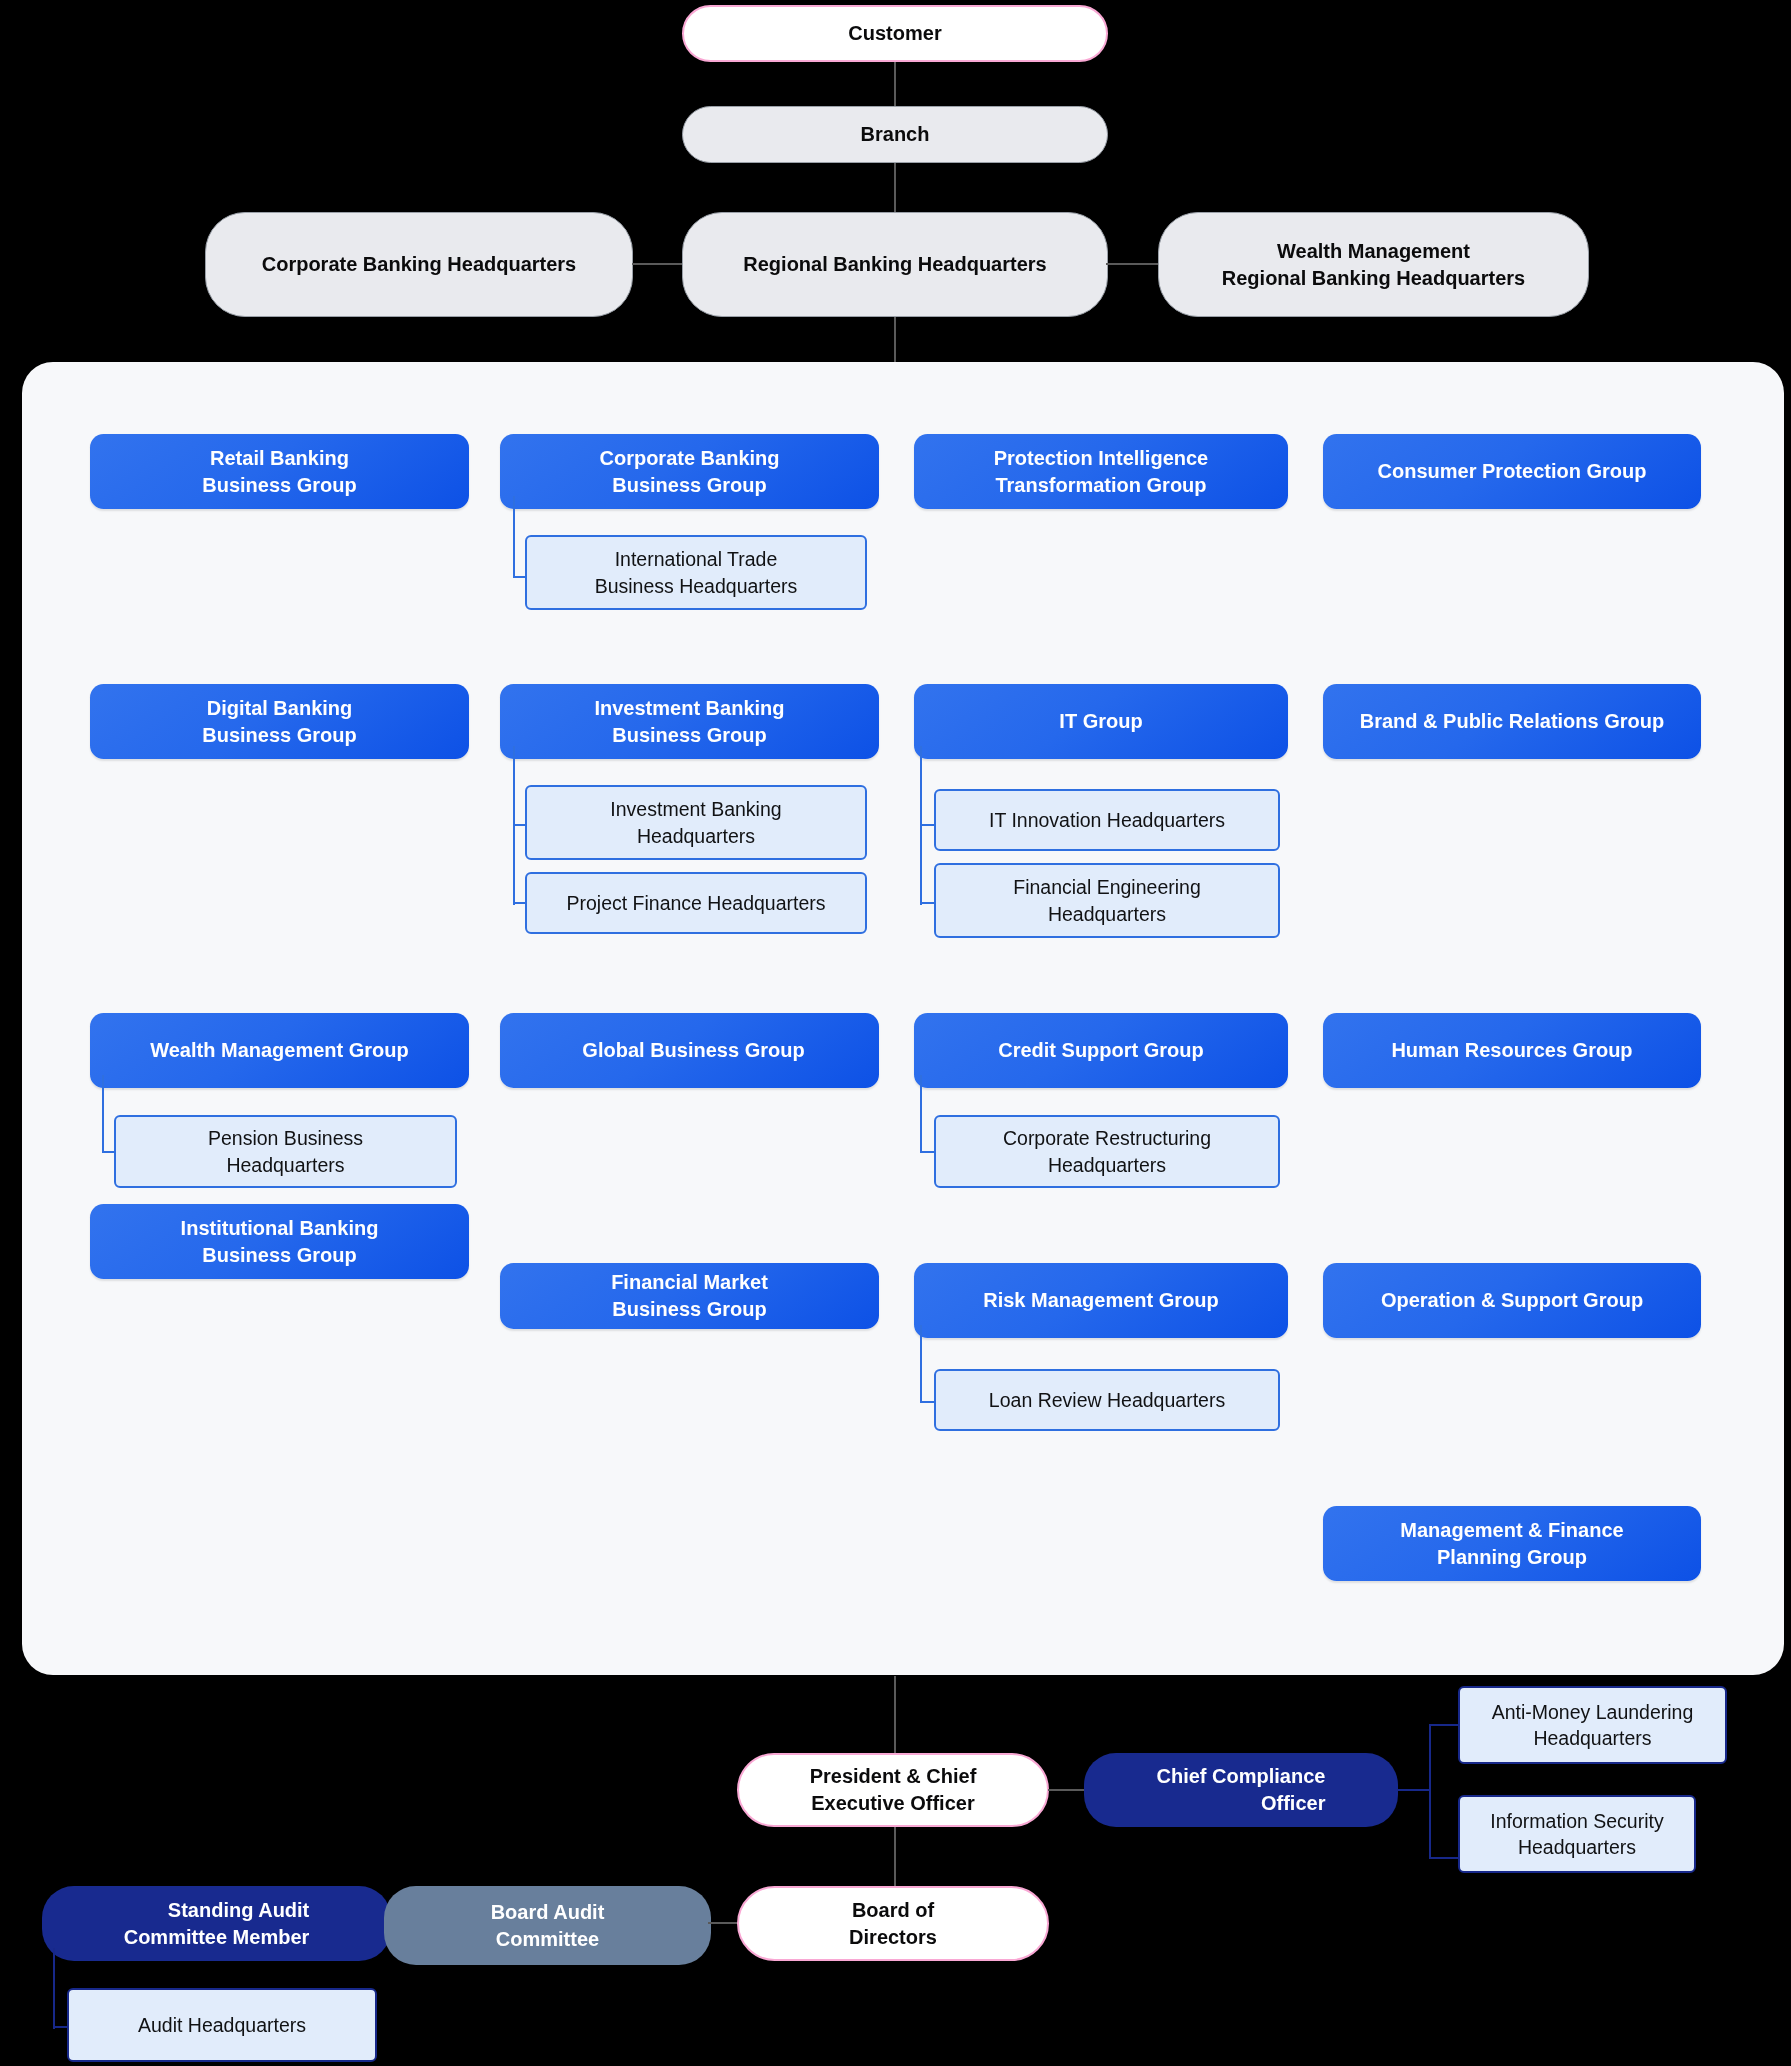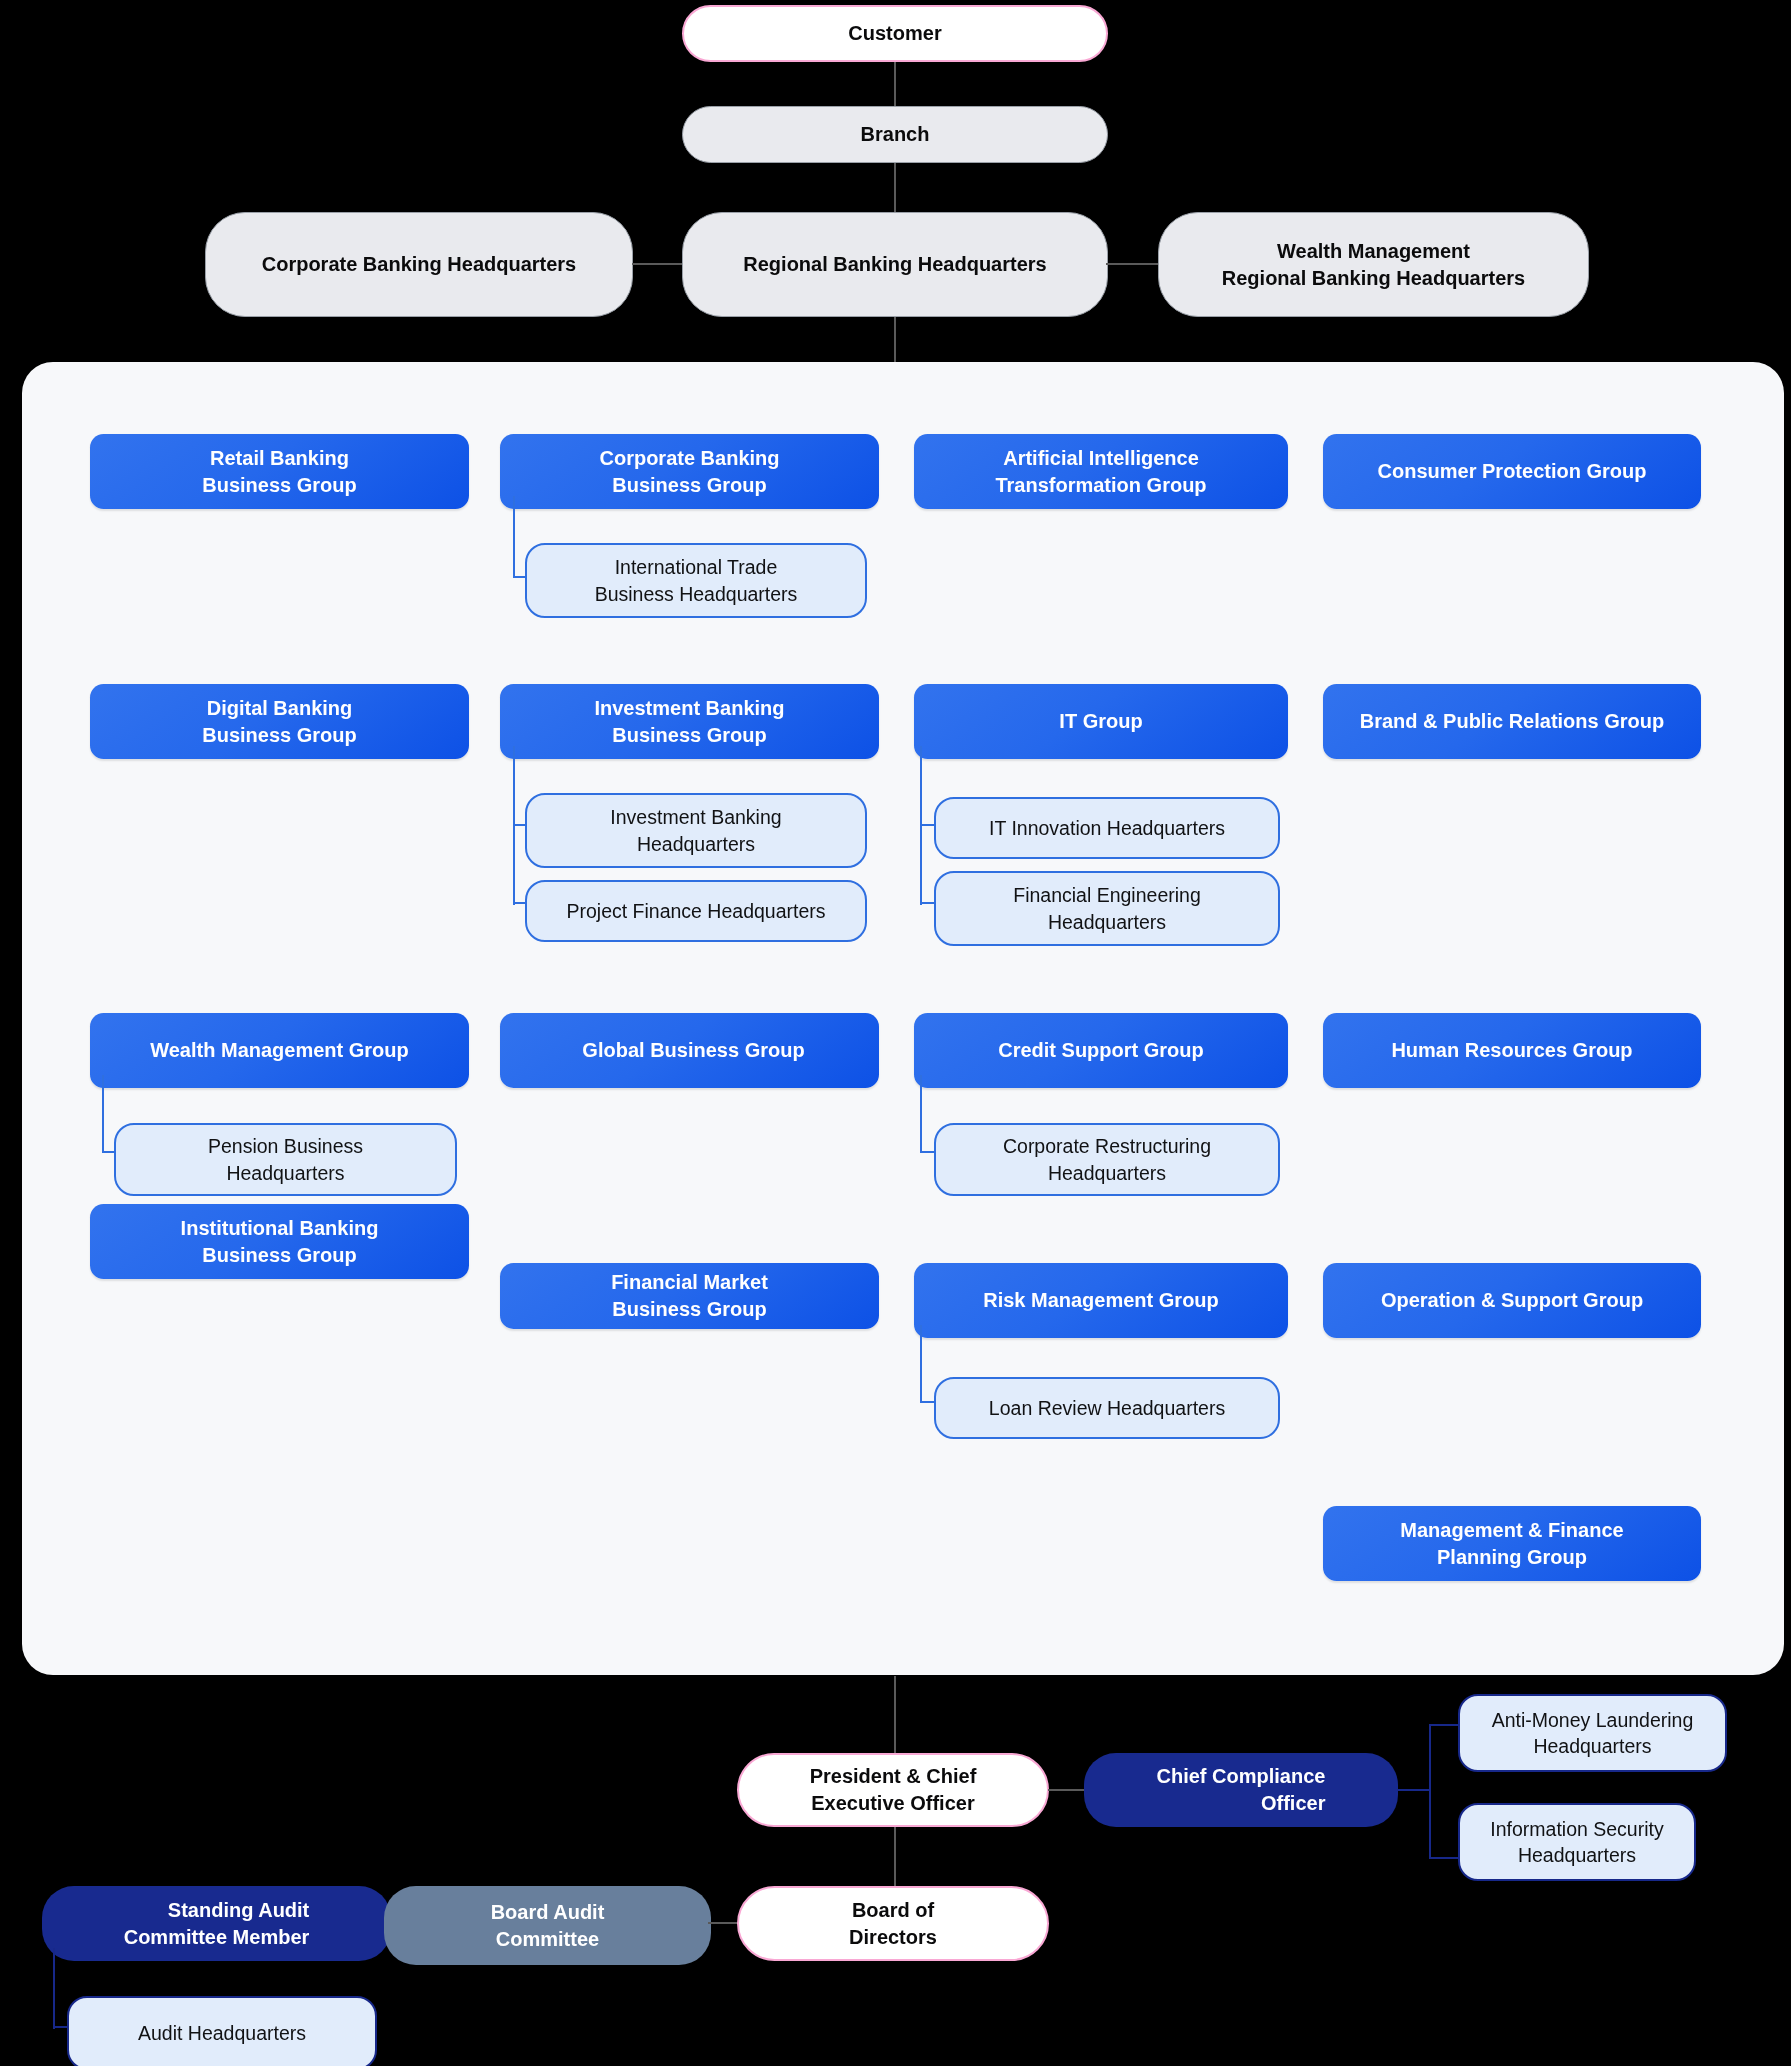--- a/index.html
+++ b/index.html
@@ -246,7 +246,7 @@
 
   <div class="node n-blue" style="left:914px; top:434px; width:374px; height:75px;">
     <div>
-      <div>Artificial Intelligence</div>
+      <div>Protection Intelligence</div>
       <div>Transformation Group</div>
     </div>
   </div>

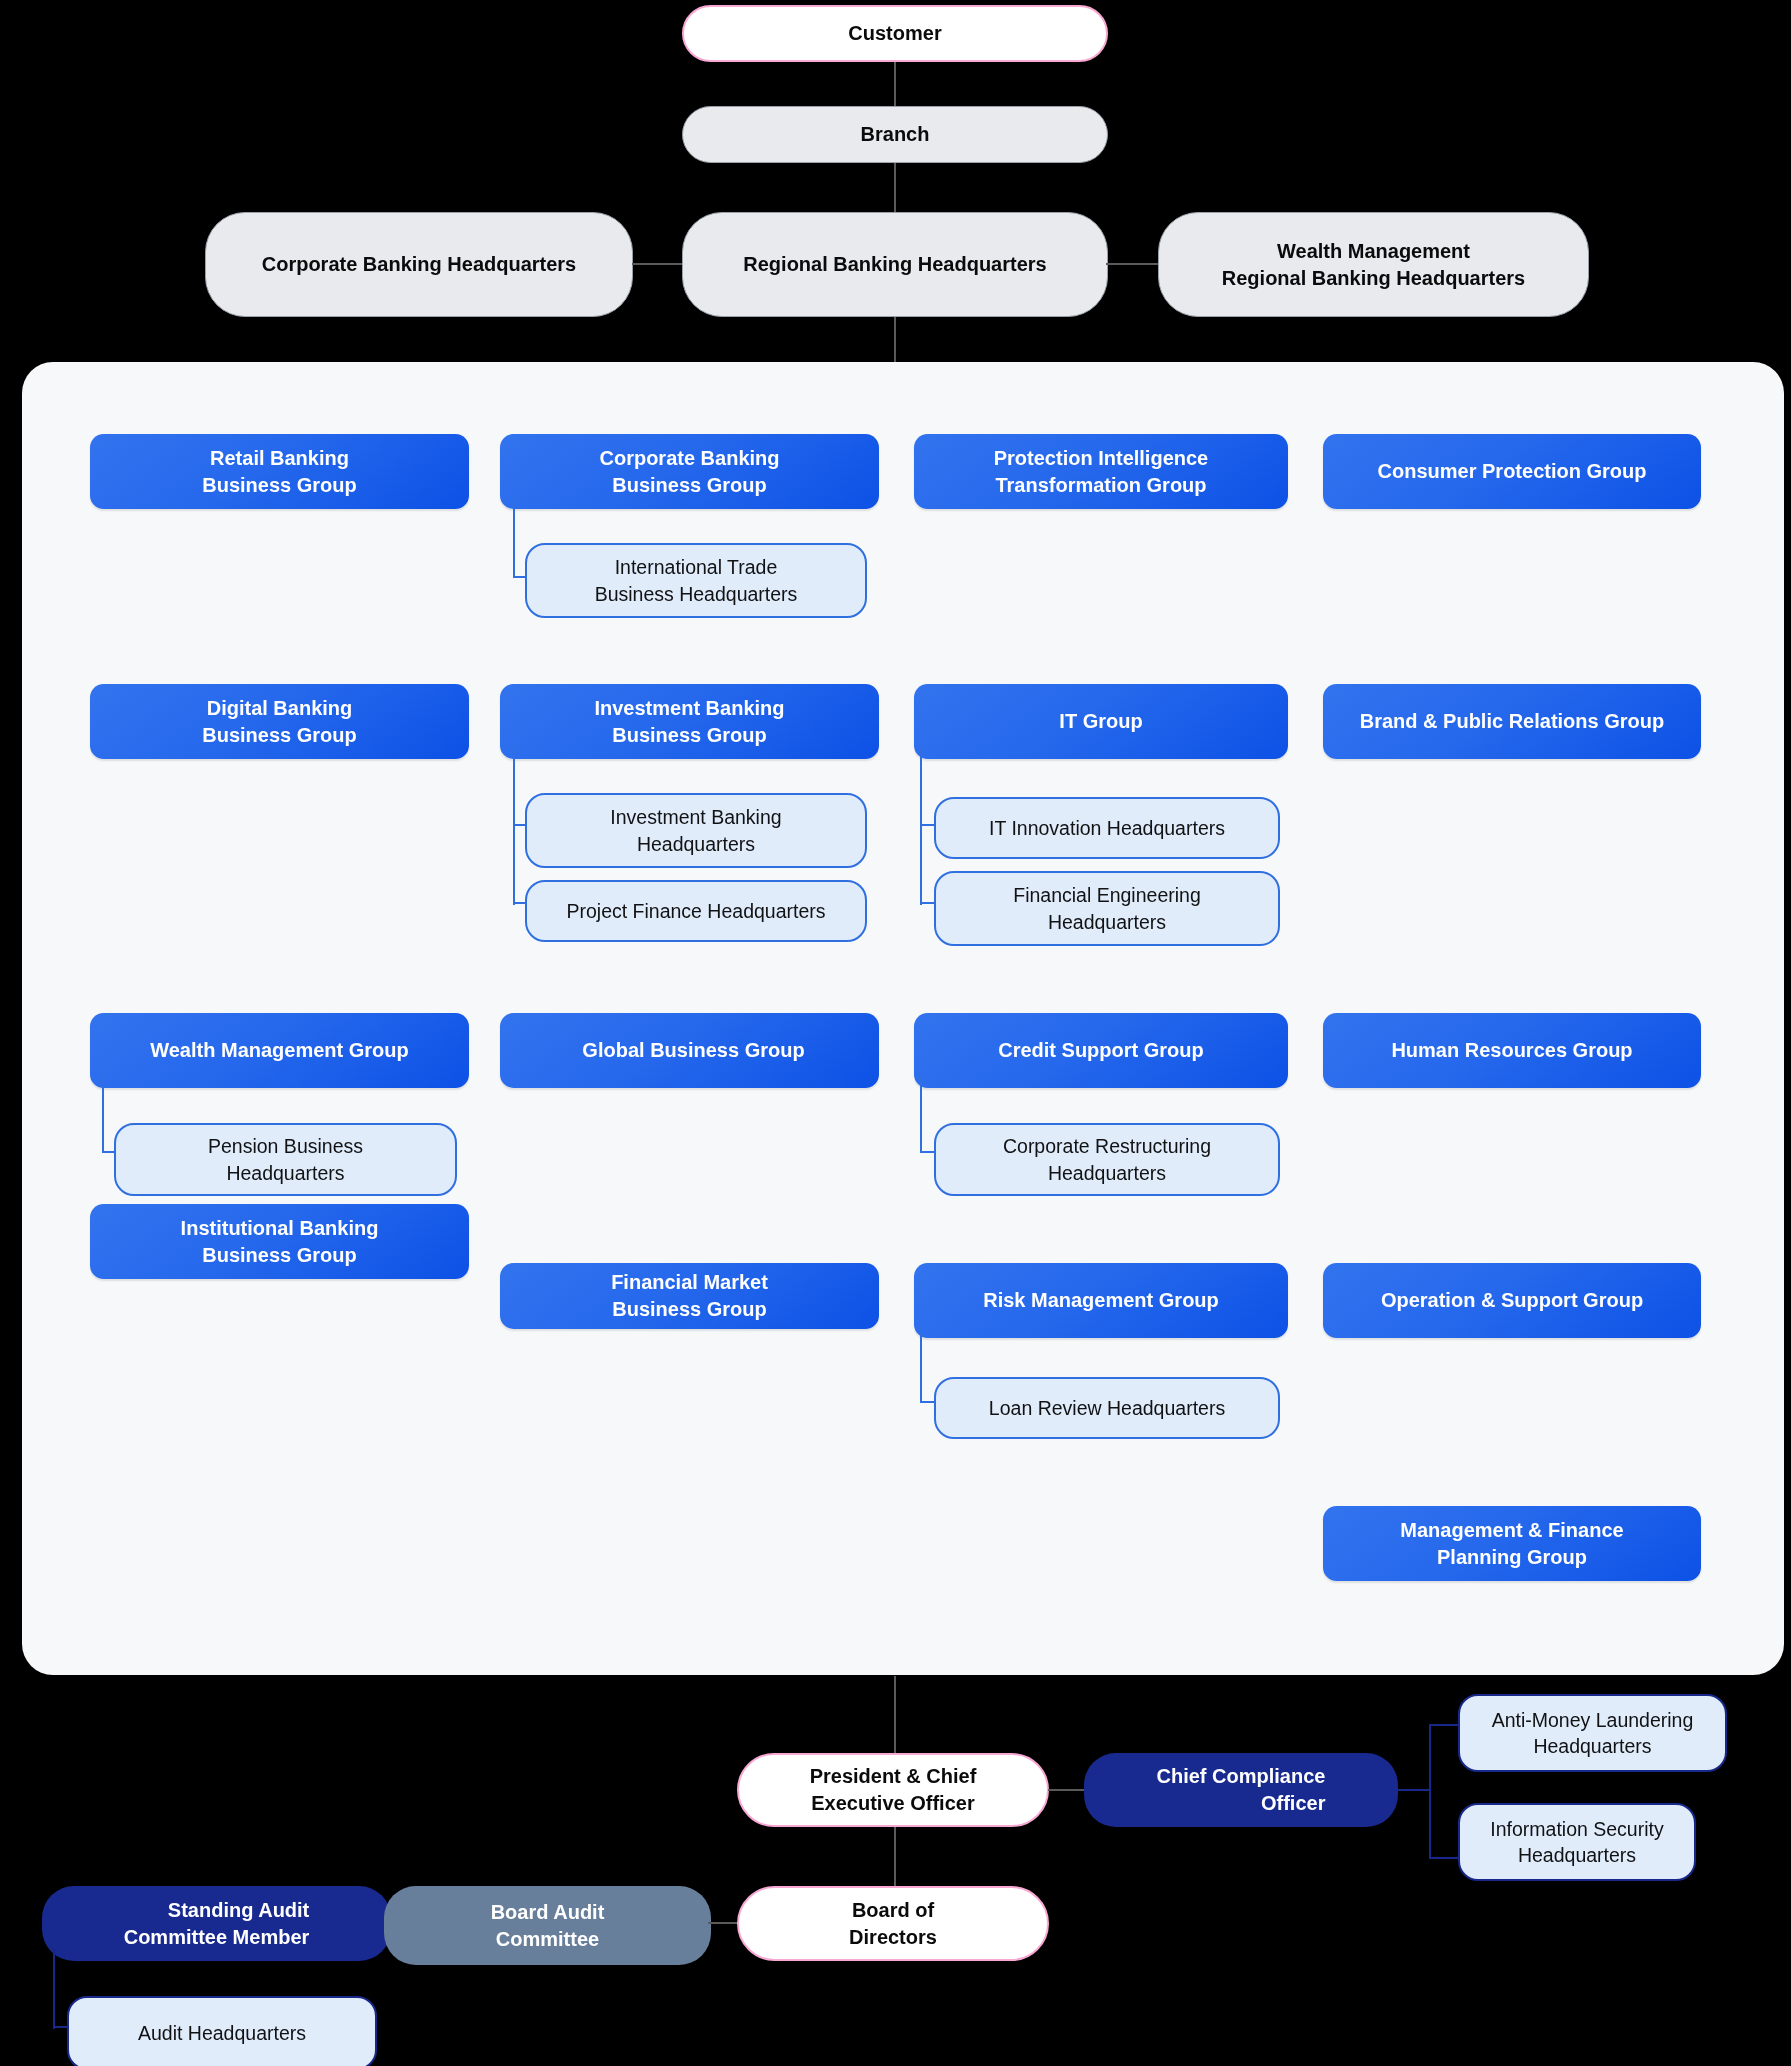--- a/index.html
+++ b/index.html
@@ -82,10 +82,9 @@
     background: #e1ecfb;
     color: #111214;
     border: 2px solid #2f6fe0;
-    border-radius: 20px;
+    border-radius: 6px;
     font-weight: normal;
     font-size: 19.5px;
-    margin-top: 8px;
   }
   .n-sub.dark { border-color: #17288a; }
 

